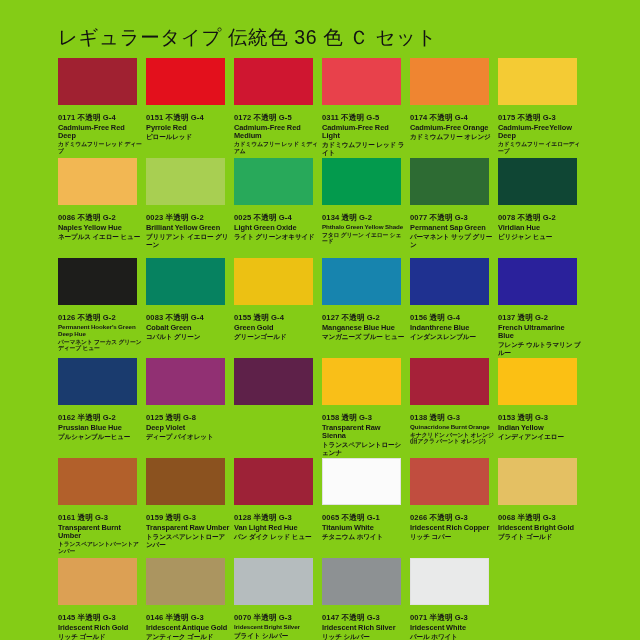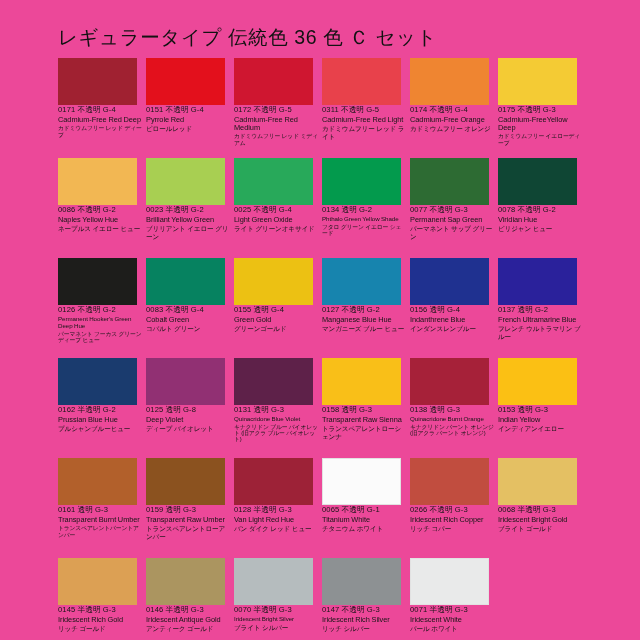--- a/index.html
+++ b/index.html
@@ -18,7 +18,7 @@
     position: relative;
     width: 640px;
     height: 640px;
-    background: #ec4899;
+    background: #84cc16;
     box-sizing: border-box;
   }
   .page-title {

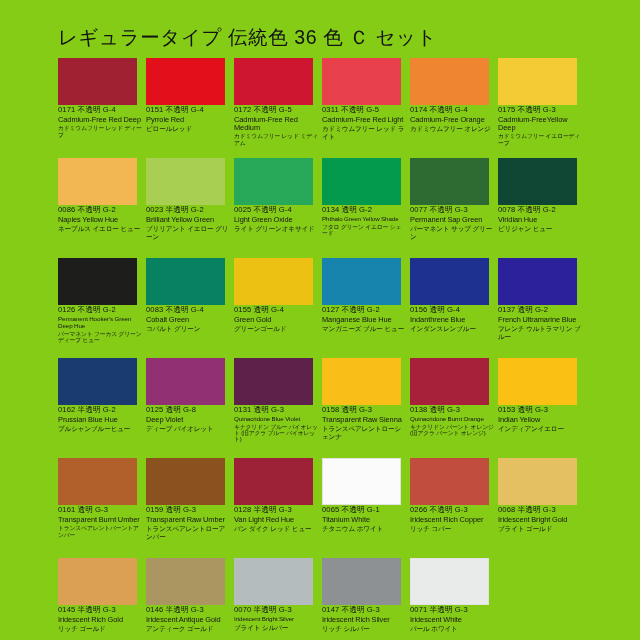--- a/index.html
+++ b/index.html
@@ -58,8 +58,9 @@
     border: 1px solid #e2e2e2;
   }
   .meta {
-    margin-top: 1px;
+    margin-top: 9px;
     line-height: 1.12;
+    font-weight: bold;
   }
   .code-line {
     font-size: 7.6px;

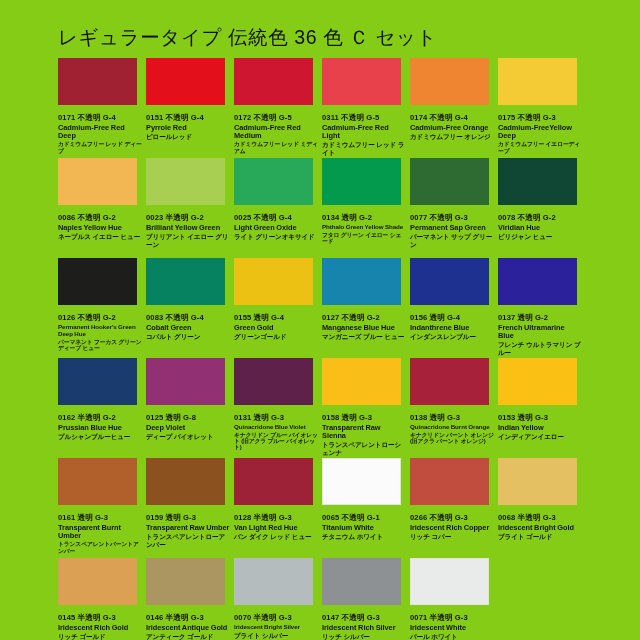--- a/index.html
+++ b/index.html
@@ -264,11 +264,6 @@
       </div>
       <div class="cell">
         <div class="swatch" style="background: rgb(94, 33, 73);"></div>
-        <div class="meta">
-          <div class="code-line">0131 透明 G-3</div>
-          <div class="en-name tiny">Quinacridone Blue Violet</div>
-          <div class="jp-name tiny">キナクリドン ブルー バイオレット (旧アクラ ブルー バイオレット)</div>
-        </div>
       </div>
       <div class="cell">
         <div class="swatch" style="background: rgb(249, 191, 24);"></div>

